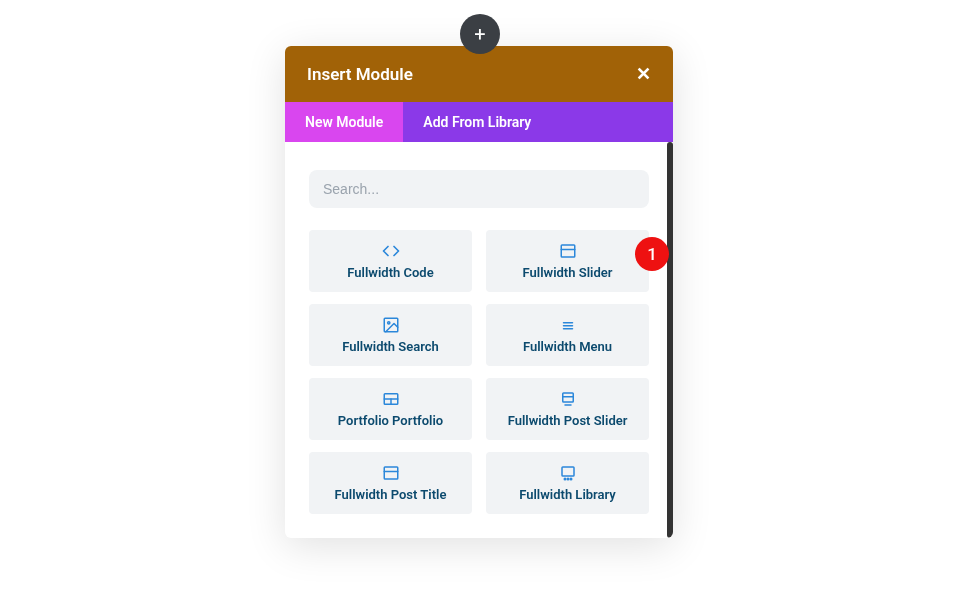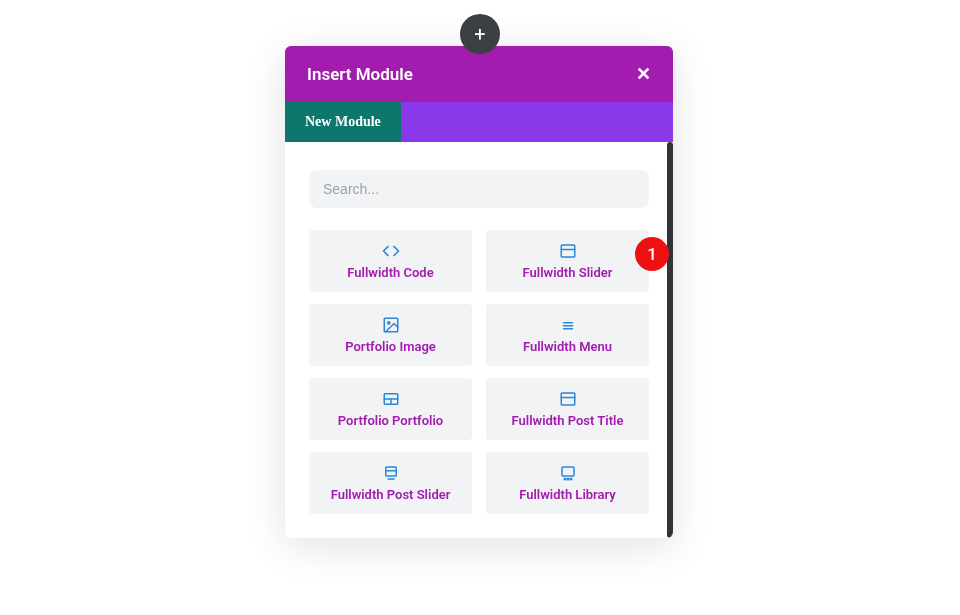--- a/index.html
+++ b/index.html
@@ -6,7 +6,7 @@
     body { font-family: -apple-system, BlinkMacSystemFont, "Segoe UI", Roboto, "Helvetica Neue", Arial, sans-serif; background: #fff; width: 960px; height: 615px; position: relative; }
     .add-btn { position: absolute; left: 460px; top: 14px; width: 40px; height: 40px; border-radius: 50%; background: #3b3f44; color: #fff; display: flex; align-items: center; justify-content: center; font-size: 20px; z-index: 5; cursor: pointer; }
     .modal { position: absolute; left: 285px; top: 46px; width: 388px; background: #fff; border-radius: 6px; box-shadow: 0 8px 40px rgba(0,0,0,0.12); overflow: hidden; }
-    .modal-header { background: #a21caf; color: #fff; padding: 18px 22px; display: flex; align-items: center; justify-content: space-between; }
+    .modal-header { background: #a16207; color: #fff; padding: 18px 22px; display: flex; align-items: center; justify-content: space-between; }
     .modal-title { font-size: 17px; font-weight: 600; }
     .close-btn { font-size: 18px; font-weight: 700; cursor: pointer; line-height: 1; }
     .tabs { background: #8b39e8; display: flex; }

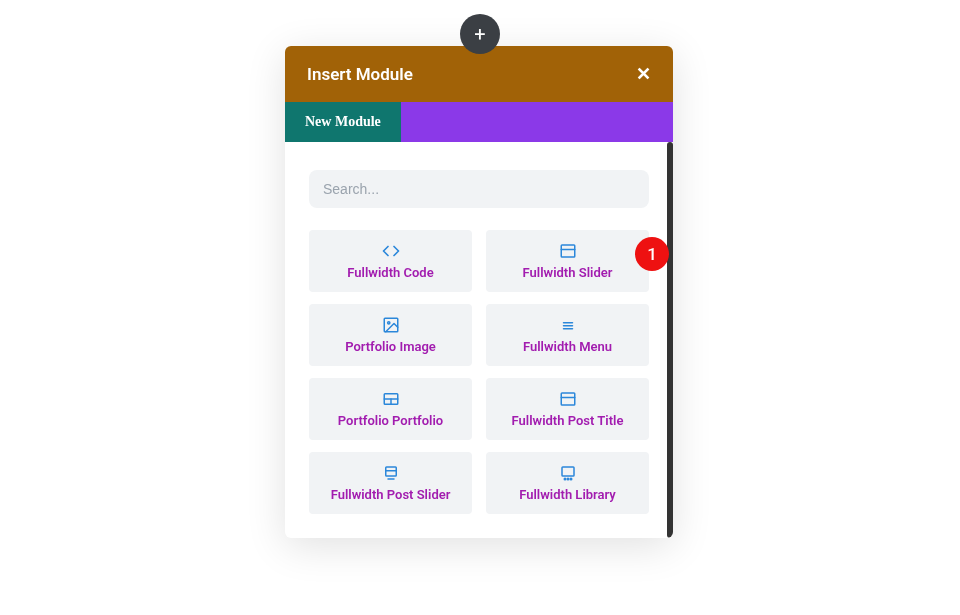--- a/index.html
+++ b/index.html
@@ -11,7 +11,7 @@
     .close-btn { font-size: 18px; font-weight: 700; cursor: pointer; line-height: 1; }
     .tabs { background: #8b39e8; display: flex; }
     .tab { padding: 12px 20px; font-size: 14px; font-weight: 600; color: #fff; cursor: pointer; }
-    .tab.active { background: #0f766e; font-family: Liberation Serif, serif; }
+    .tab.active { background: #d946ef; }
     .modal-body { padding: 28px 24px 24px 24px; position: relative; }
     .scroll-rail { position: absolute; right: 0; top: 0; bottom: 0; width: 6px; background: #333; border-radius: 3px; }
     .search { width: 100%; border: none; background: #f1f3f5; border-radius: 8px; padding: 11px 14px; font-size: 14px; color: #6e7680; outline: none; margin-bottom: 22px; }

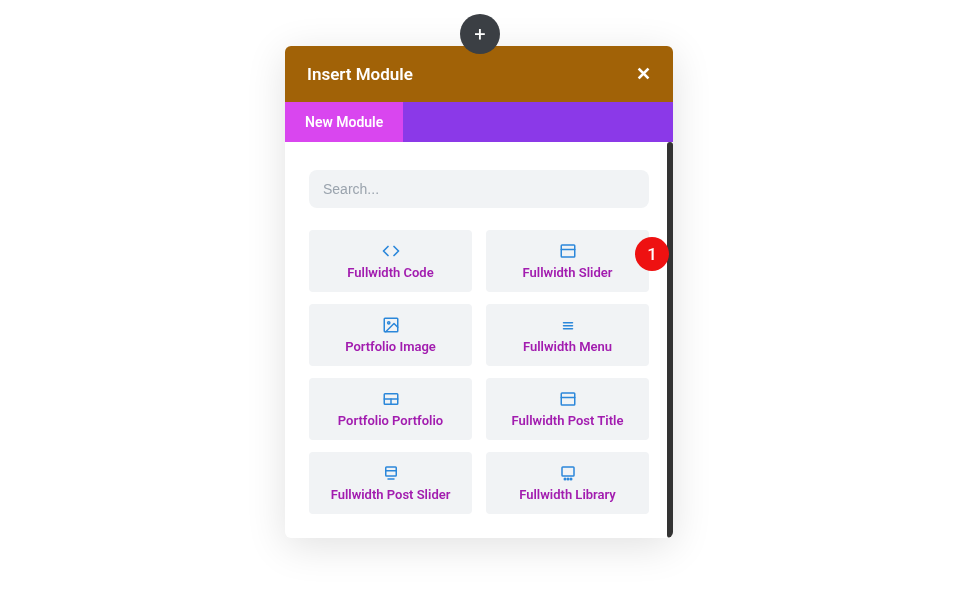--- a/index.html
+++ b/index.html
@@ -37,6 +37,7 @@
   </div>
   <div class="tabs">
     <div class="tab active">New Module</div>
+    <div class="tab">Add From Library</div>
   </div>
   <div class="modal-body">
     <input class="search" placeholder="Search..." style="">

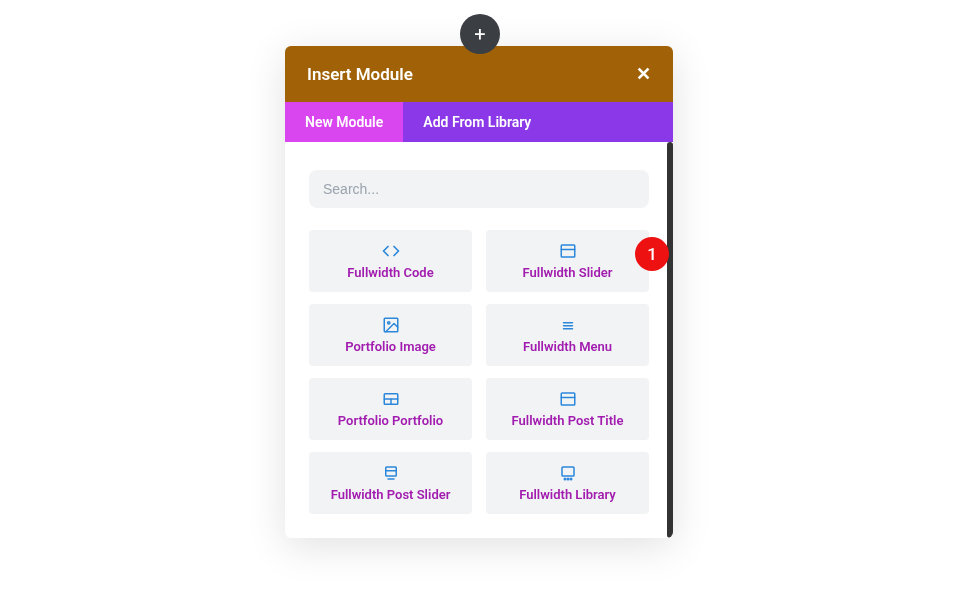--- a/index.html
+++ b/index.html
@@ -20,7 +20,7 @@
     .card { background: #f1f3f5; border-radius: 4px; padding: 12px 8px; display: flex; flex-direction: column; align-items: center; justify-content: center; cursor: pointer; min-height: 56px; position: relative; }
     .card-icon { color: #2b87da; width: 18px; height: 18px; display: flex; align-items: center; justify-content: center; margin-bottom: 5px; }
     .card-icon svg { width: 18px; height: 18px; }
-    .card-label { font-size: 13px; font-weight: 600; color: #a21caf; }
+    .card-label { font-size: 13px; font-weight: 600; color: #0c4a6e; }
     .badge { position: absolute; right: -20px; top: 7px; width: 34px; height: 34px; border-radius: 50%; background: #e11; color: #fff; display: flex; align-items: center; justify-content: center; font-size: 17px; font-weight: 500; z-index: 10; }
   </style>
 </head>

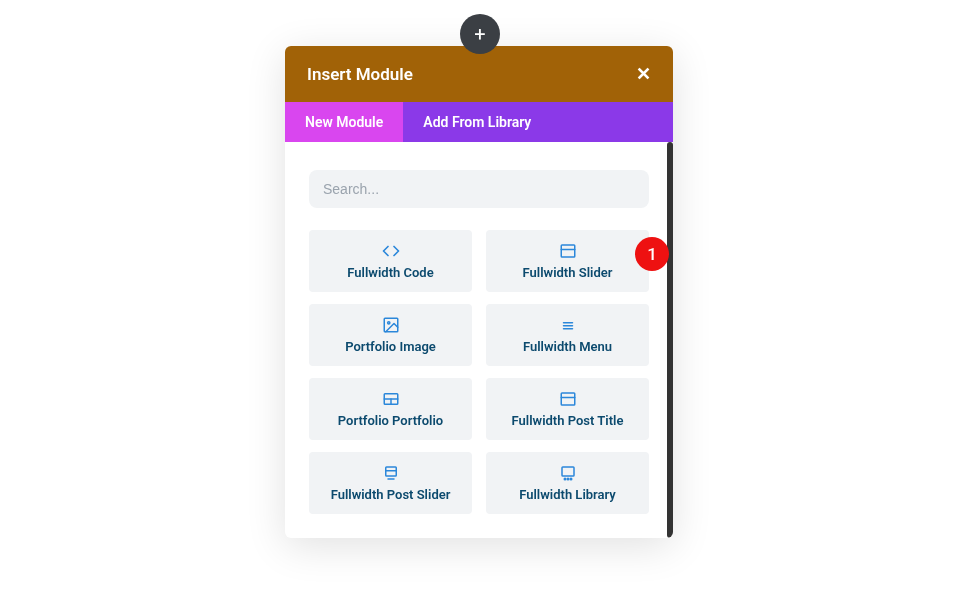--- a/index.html
+++ b/index.html
@@ -69,7 +69,7 @@
               <polyline points="21 15 16 10 5 21"></polyline>
             </svg>
           </div>
-          <div class="card-label">Portfolio Image</div>
+          <div class="card-label">Fullwidth Search</div>
         </div>
         <div class="card">
           <div class="card-icon">

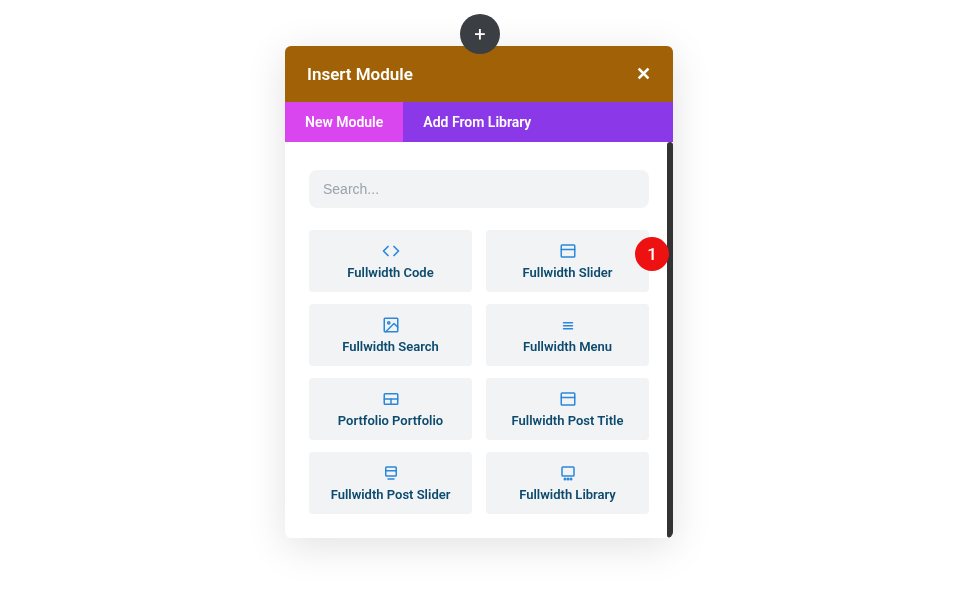--- a/index.html
+++ b/index.html
@@ -94,21 +94,21 @@
         <div class="card">
           <div class="card-icon">
             <svg viewBox="0 0 24 24" fill="none" stroke="currentColor" stroke-width="2" stroke-linecap="round">
-              <rect x="3" y="4" width="18" height="16" rx="1"></rect>
-              <line x1="3" y1="10" x2="21" y2="10"></line>
-            </svg>
-          </div>
-          <div class="card-label">Fullwidth Post Title</div>
-        </div>
-        <div class="card">
-          <div class="card-icon">
-            <svg viewBox="0 0 24 24" fill="none" stroke="currentColor" stroke-width="2" stroke-linecap="round">
               <rect x="5" y="4" width="14" height="12" rx="1"></rect>
               <line x1="5" y1="9" x2="19" y2="9"></line>
               <line x1="8" y1="20" x2="16" y2="20"></line>
             </svg>
           </div>
           <div class="card-label">Fullwidth Post Slider</div>
+        </div>
+        <div class="card">
+          <div class="card-icon">
+            <svg viewBox="0 0 24 24" fill="none" stroke="currentColor" stroke-width="2" stroke-linecap="round">
+              <rect x="3" y="4" width="18" height="16" rx="1"></rect>
+              <line x1="3" y1="10" x2="21" y2="10"></line>
+            </svg>
+          </div>
+          <div class="card-label">Fullwidth Post Title</div>
         </div>
         <div class="card">
           <div class="card-icon">

